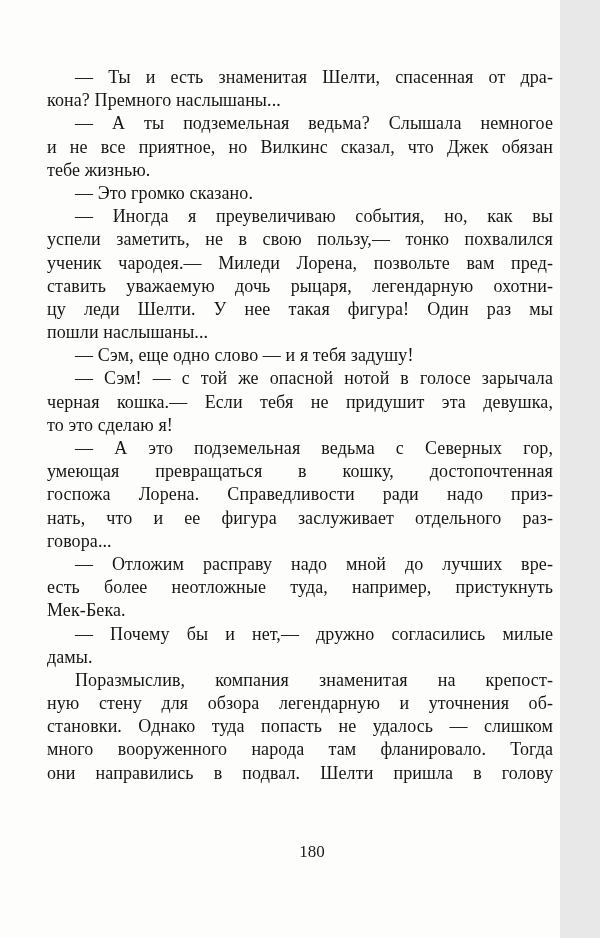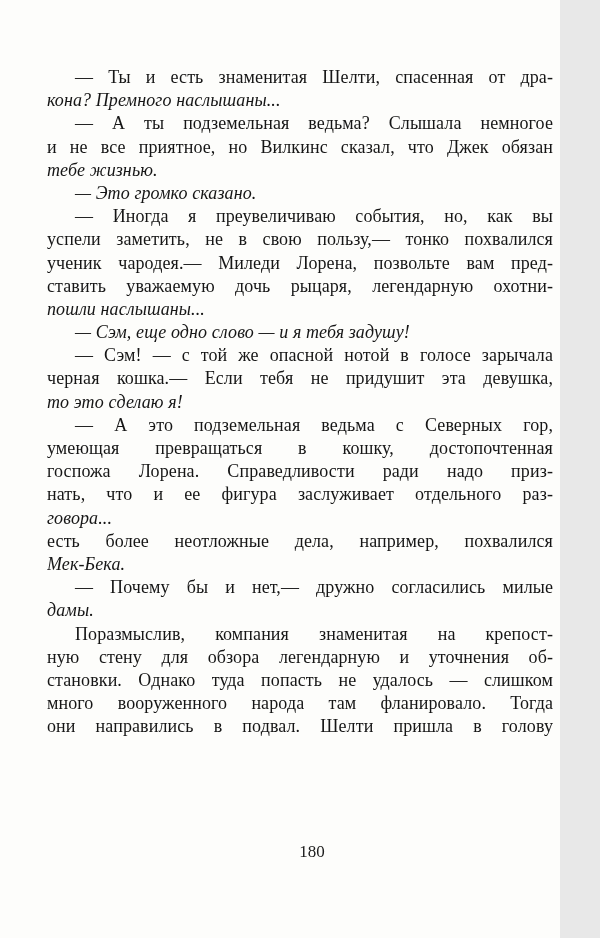--- a/index.html
+++ b/index.html
@@ -38,7 +38,6 @@
   .line.end {
     text-align: center;
     text-align-last: left;
-    font-style: italic;
   }
   .line.first {
     text-indent: 28px;

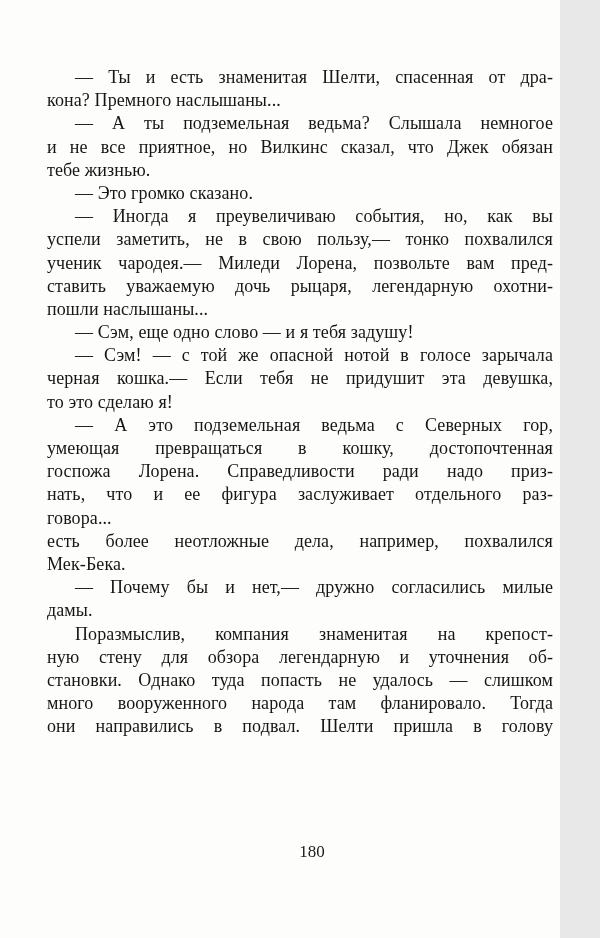--- a/index.html
+++ b/index.html
@@ -78,6 +78,7 @@
       <div class="line">успели заметить, не в свою пользу,— тонко похвалился</div>
       <div class="line">ученик чародея.— Миледи Лорена, позвольте вам пред-</div>
       <div class="line">ставить уважаемую дочь рыцаря, легендарную охотни-</div>
+      <div class="line">цу леди Шелти. У нее такая фигура! Один раз мы</div>
       <div class="line end">пошли наслышаны...</div>
     </div>
 

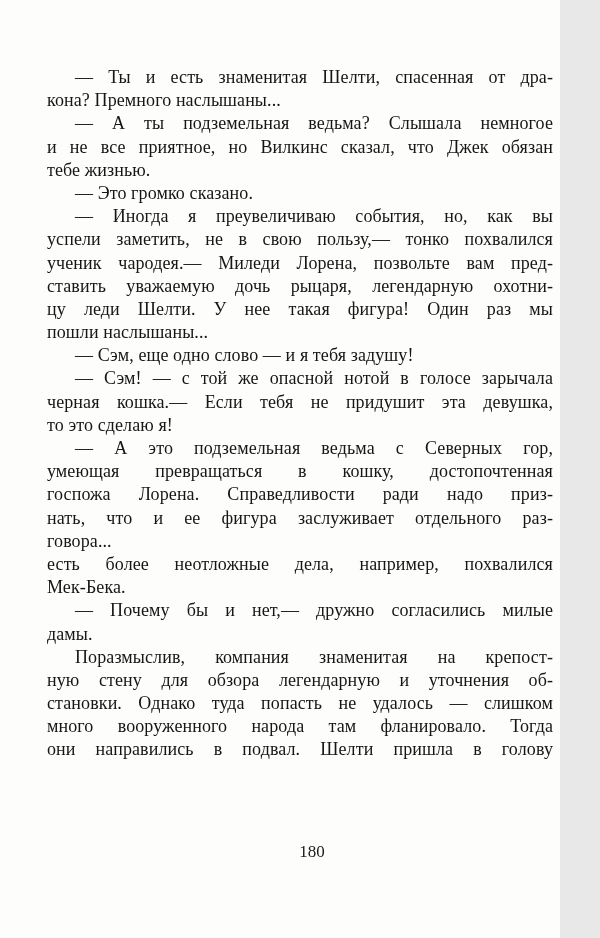--- a/index.html
+++ b/index.html
@@ -101,6 +101,7 @@
     </div>
 
     <div class="paragraph">
+      <div class="line first">— Отложим расправу надо мной до лучших вре-</div>
       <div class="line">есть более неотложные дела, например, похвалился</div>
       <div class="line end">Мек-Бека.</div>
     </div>

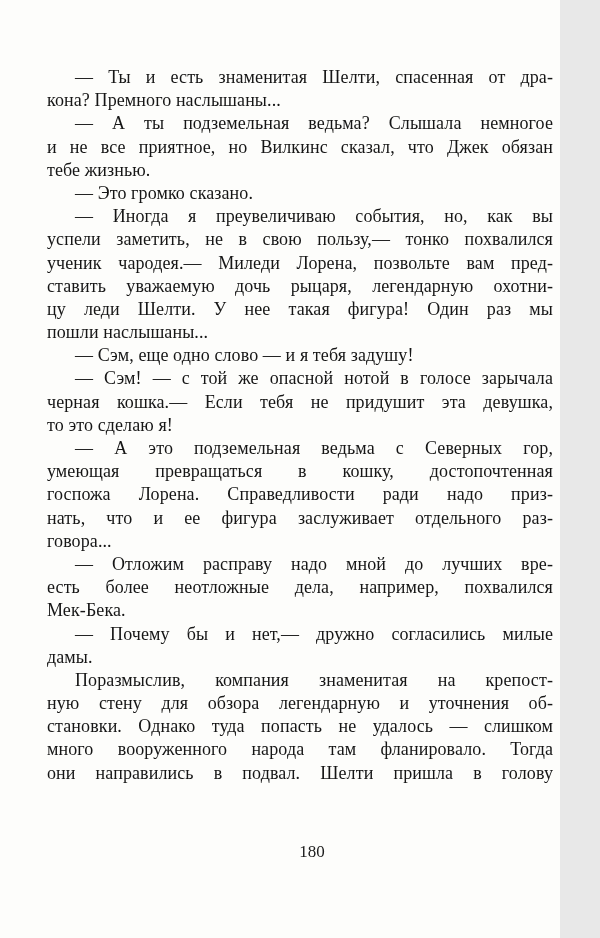--- a/index.html
+++ b/index.html
@@ -102,7 +102,7 @@
 
     <div class="paragraph">
       <div class="line first">— Отложим расправу надо мной до лучших вре-</div>
-      <div class="line">есть более неотложные дела, например, похвалился</div>
+      <div class="line">есть более неотложные туда, например, пристукнуть</div>
       <div class="line end">Мек-Бека.</div>
     </div>
 

